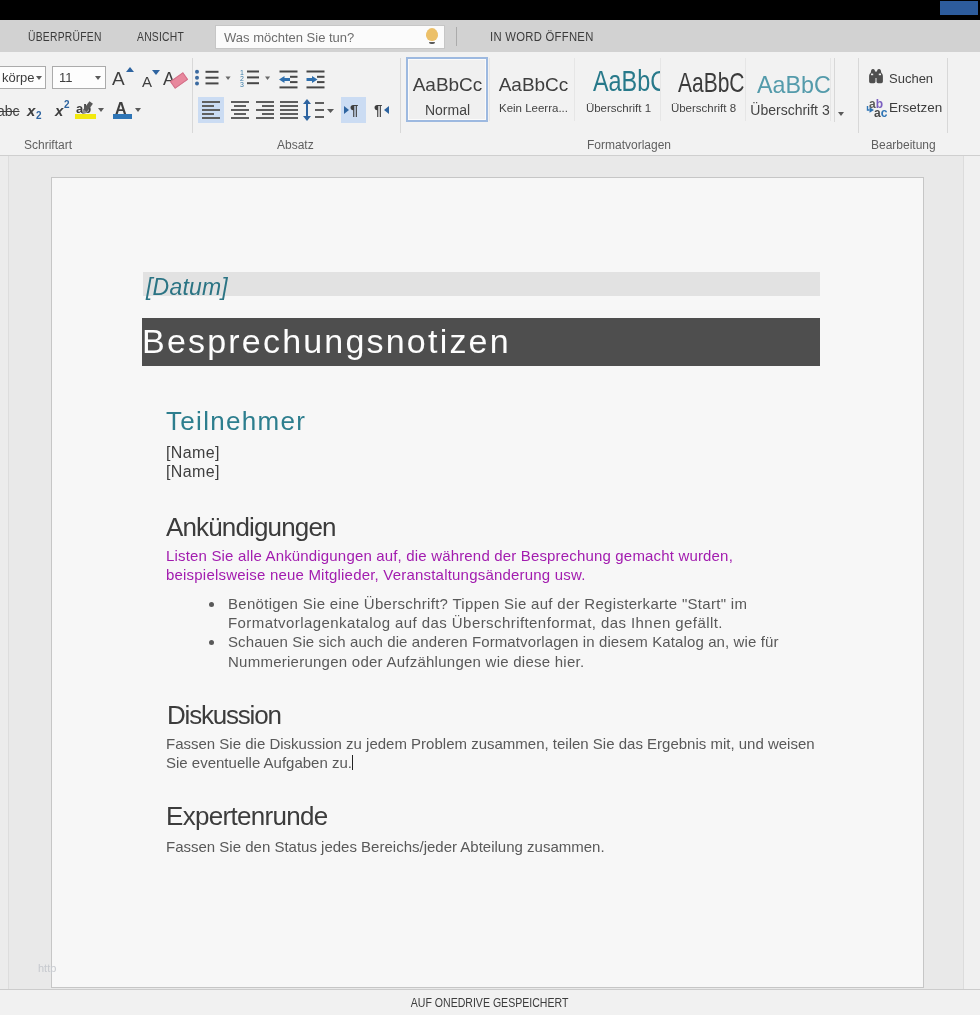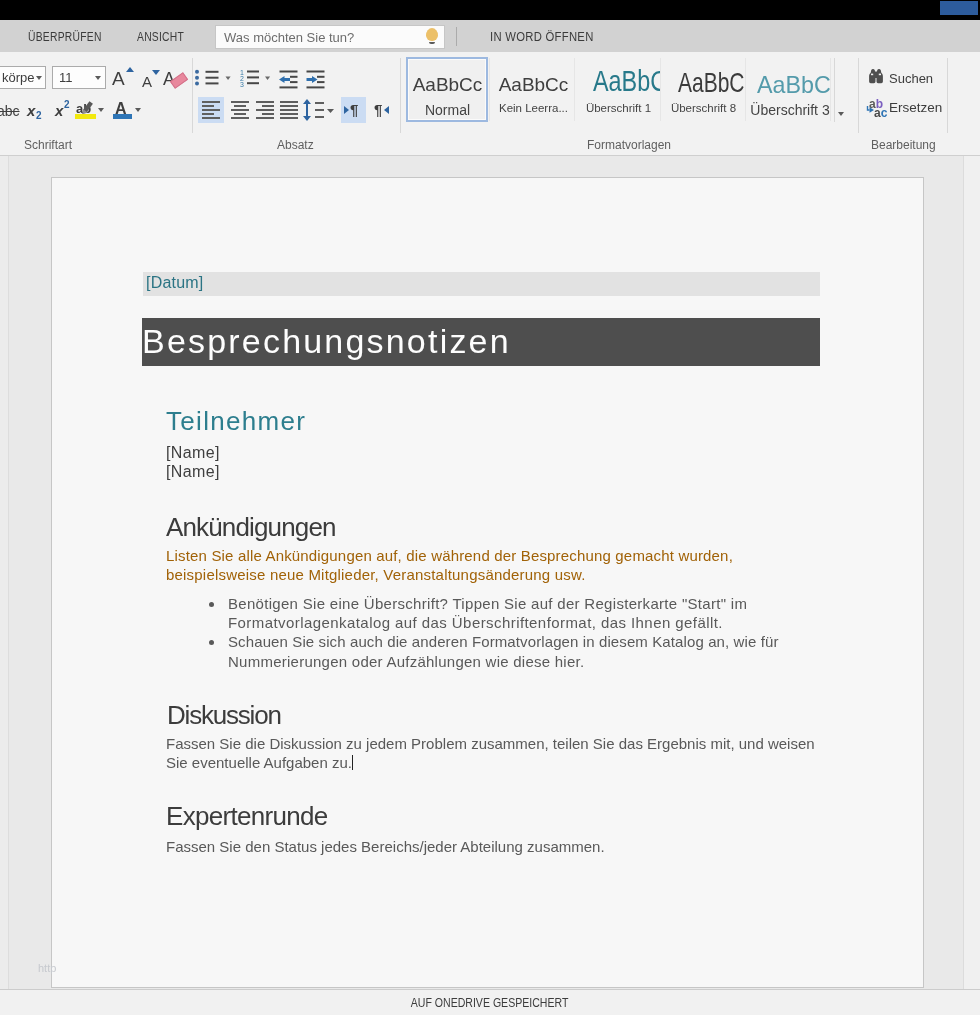--- a/index.html
+++ b/index.html
@@ -210,7 +210,7 @@
 <div class="abs" style="left:38px;top:962px;font-size:11px;color:#c6c9ce;">http</div>
 
 <div class="abs" style="left:143px;top:272px;width:677px;height:24px;background:#e2e2e2;"></div>
-<div class="abs" style="left:146px;top:274px;font-size:16px;letter-spacing:.2px;color:#2b7484;">[Datum]</div>
+<div class="abs" style="left:146px;top:274px;font-size:23px;letter-spacing:.2px;color:#2b7484;font-style:italic;">[Datum]</div>
 <div class="abs" style="left:142px;top:318px;width:678px;height:48px;background:#4e4e4e;"></div>
 <div class="abs" style="left:142px;top:322px;font-size:34px;letter-spacing:2.2px;color:#fdfdfd;">Besprechungsnotizen</div>
 

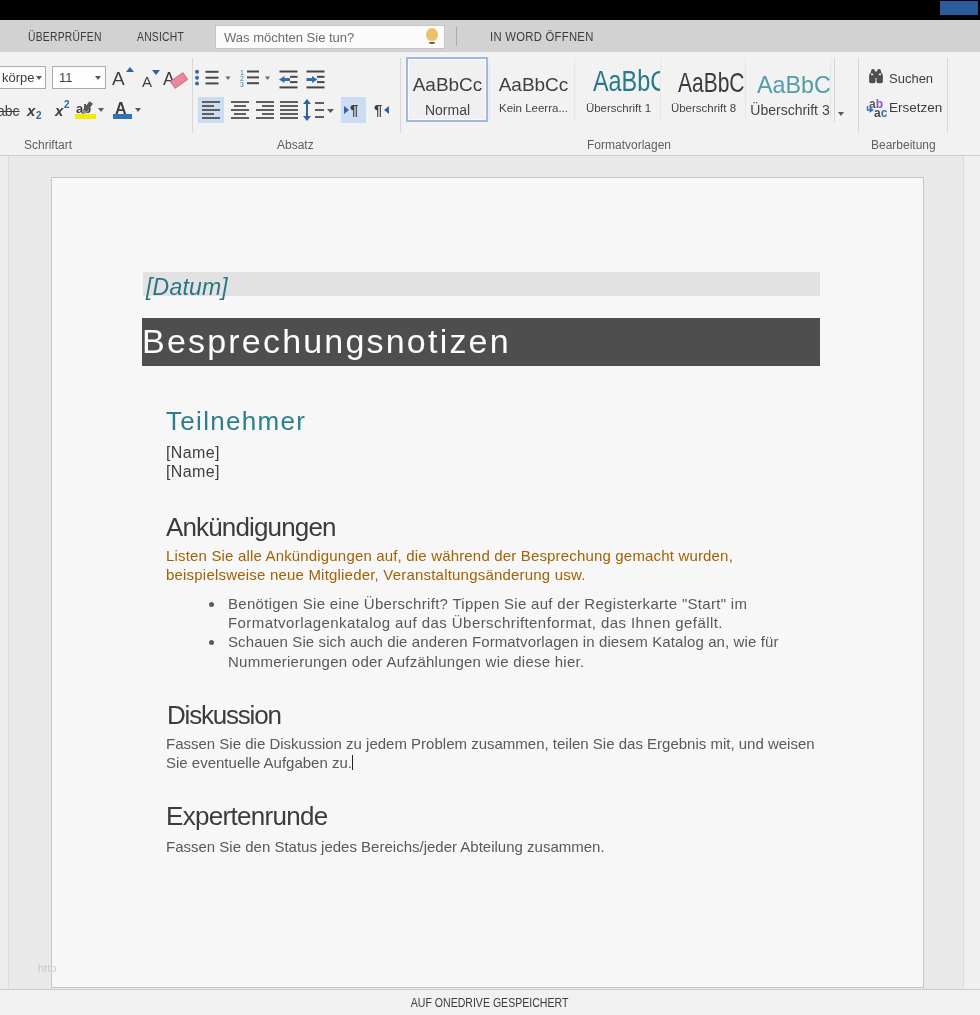--- a/index.html
+++ b/index.html
@@ -218,7 +218,7 @@
 <div class="abs" style="left:166px;top:444px;font-size:16px;letter-spacing:.4px;color:#3f3f3f;line-height:18.5px;">[Name]<br>[Name]</div>
 
 <div class="abs" style="left:166px;top:512px;font-size:26px;letter-spacing:-.85px;color:#3c3c3c;">Ankündigungen</div>
-<div class="abs" style="left:166px;top:546px;font-size:15px;color:#a16207;line-height:19.2px;"><span style="letter-spacing:.17px;">Listen Sie alle Ankündigungen auf, die während der Besprechung gemacht wurden,</span><br><span style="letter-spacing:.2px;">beispielsweise neue Mitglieder, Veranstaltungsänderung usw.</span></div>
+<div class="abs" style="left:166px;top:546px;font-size:15px;color:#a21caf;line-height:19.2px;"><span style="letter-spacing:.17px;">Listen Sie alle Ankündigungen auf, die während der Besprechung gemacht wurden,</span><br><span style="letter-spacing:.2px;">beispielsweise neue Mitglieder, Veranstaltungsänderung usw.</span></div>
 <div class="abs" style="left:209px;top:602px;width:5px;height:5px;border-radius:50%;background:#595959;"></div>
 <div class="abs" style="left:228px;top:594px;font-size:15px;color:#595959;line-height:19.2px;"><span style="letter-spacing:.3px;">Benötigen Sie eine Überschrift? Tippen Sie auf der Registerkarte "Start" im</span><br><span style="letter-spacing:.43px;">Formatvorlagenkatalog auf das Überschriftenformat, das Ihnen gefällt.</span><br><span style="letter-spacing:.11px;">Schauen Sie sich auch die anderen Formatvorlagen in diesem Katalog an, wie für</span><br><span style="letter-spacing:.25px;">Nummerierungen oder Aufzählungen wie diese hier.</span></div>
 <div class="abs" style="left:209px;top:640px;width:5px;height:5px;border-radius:50%;background:#595959;"></div>

